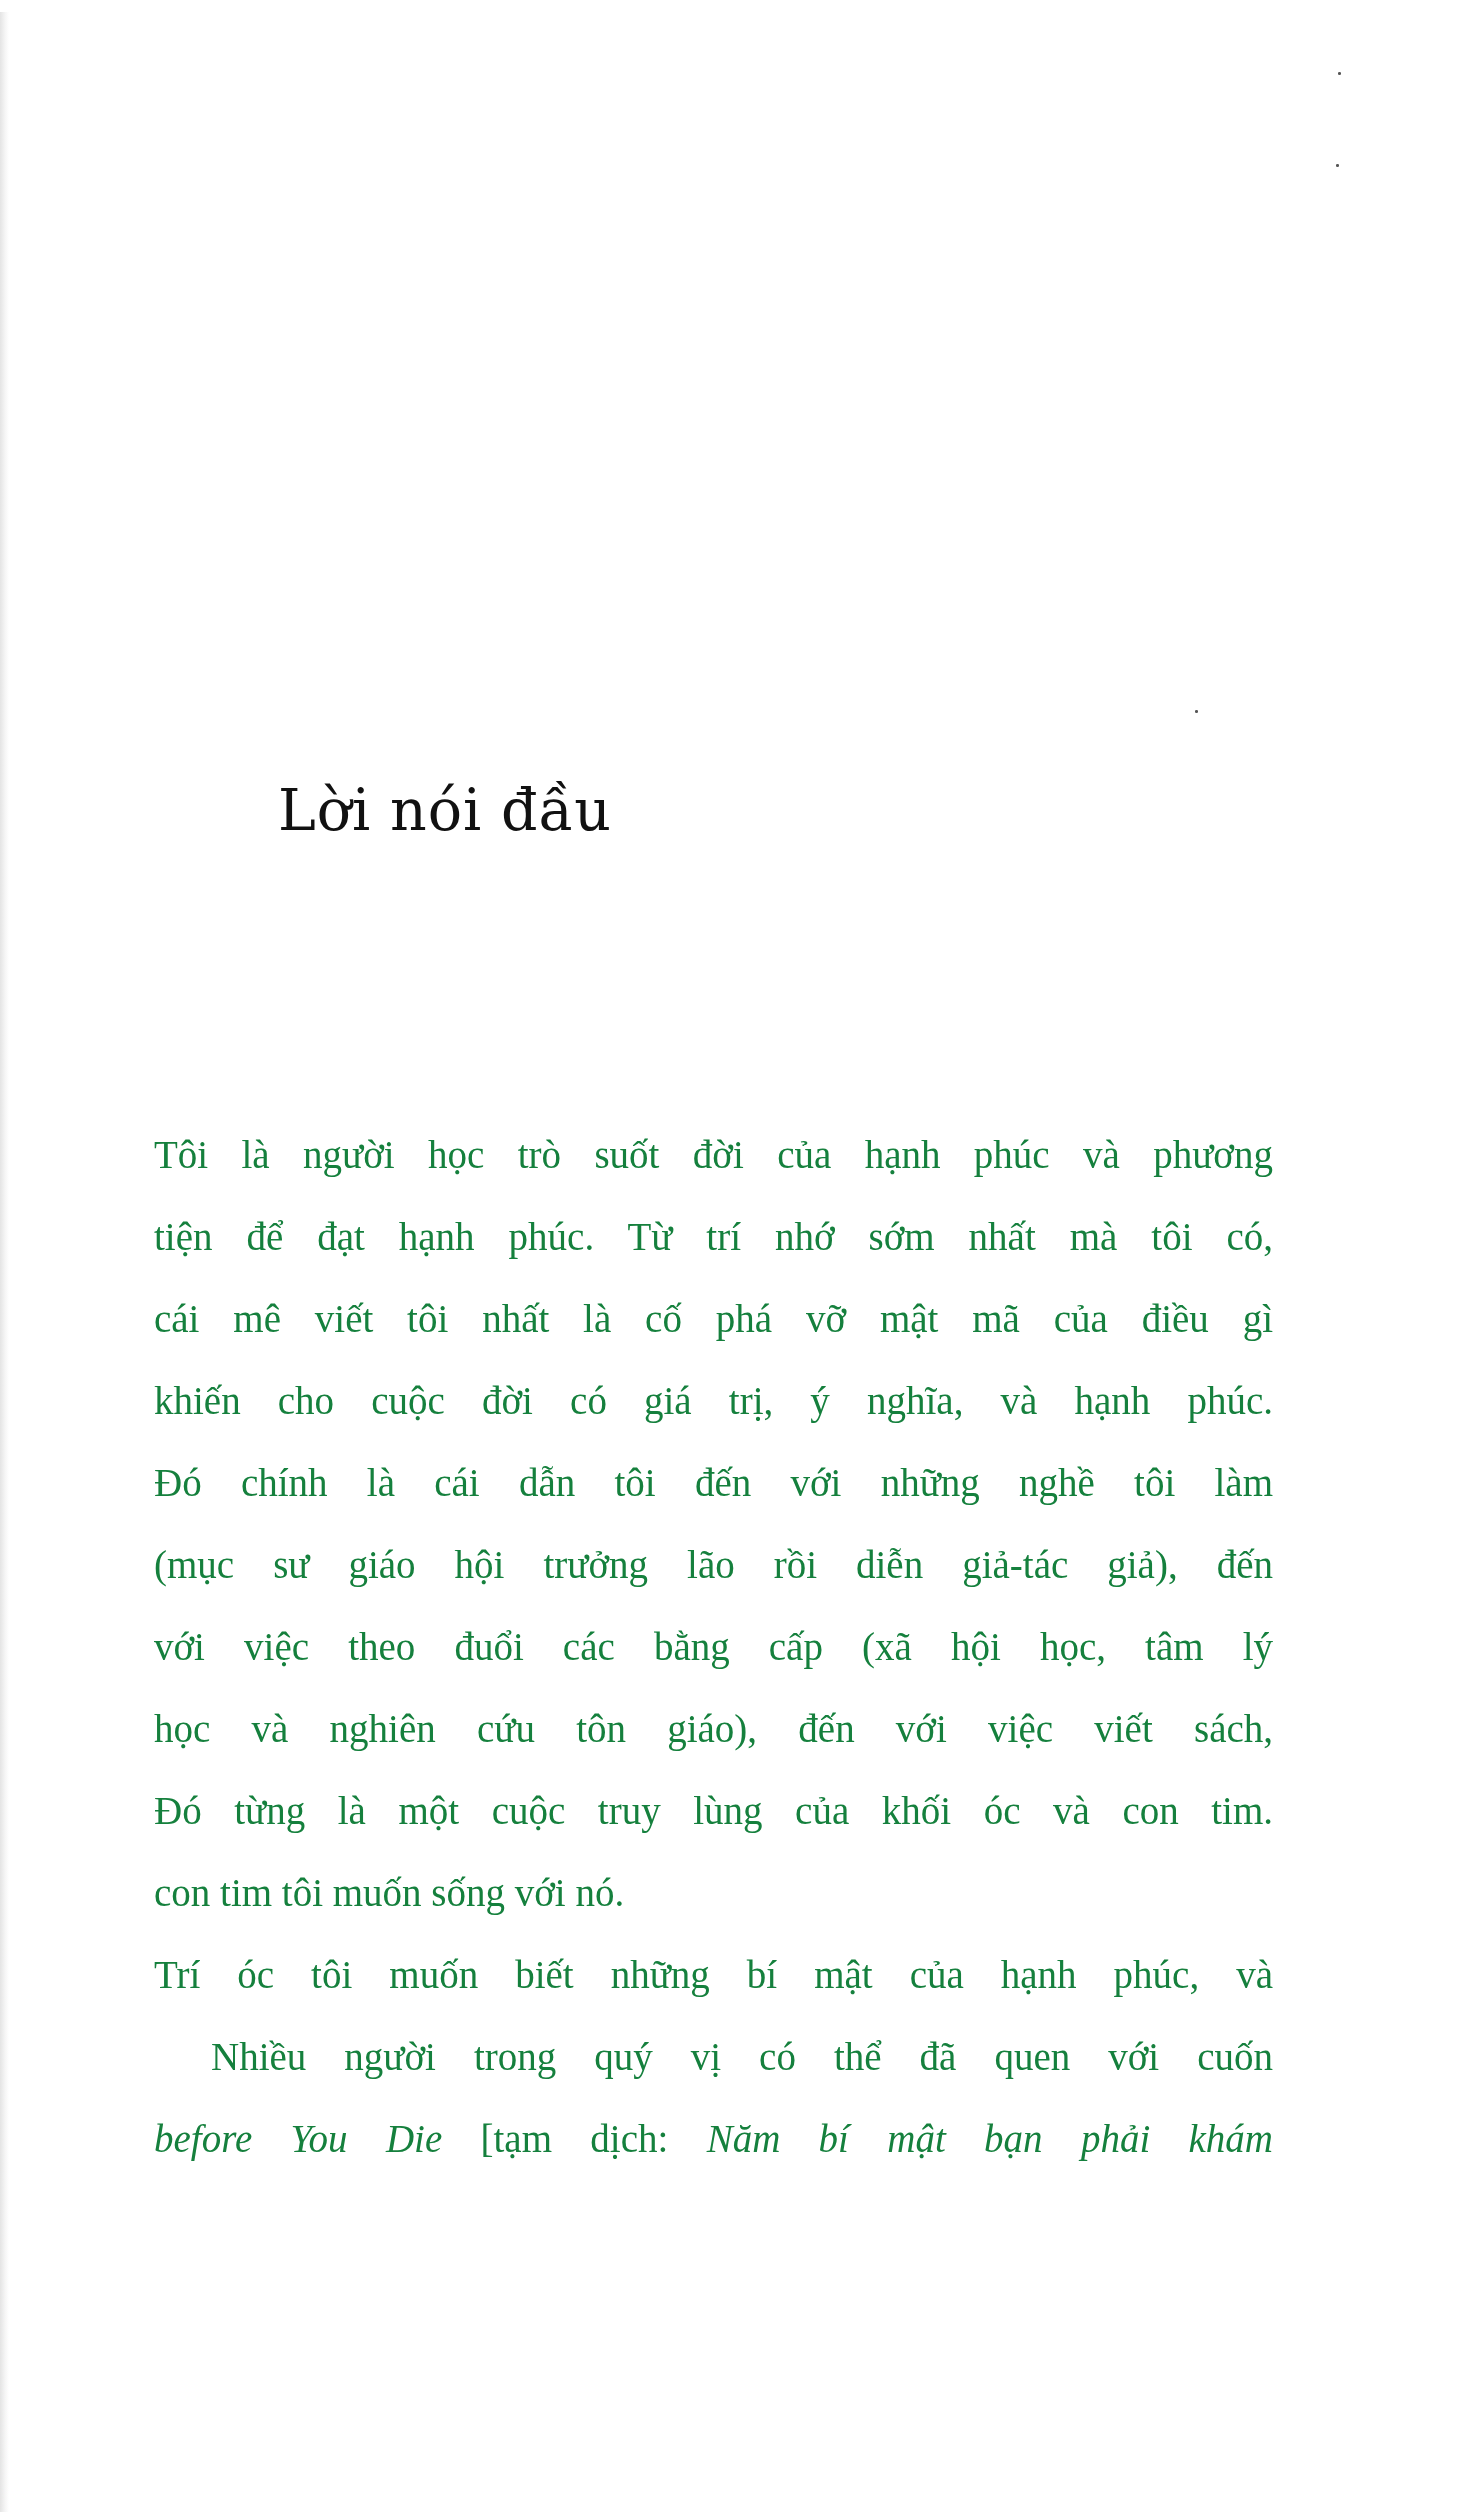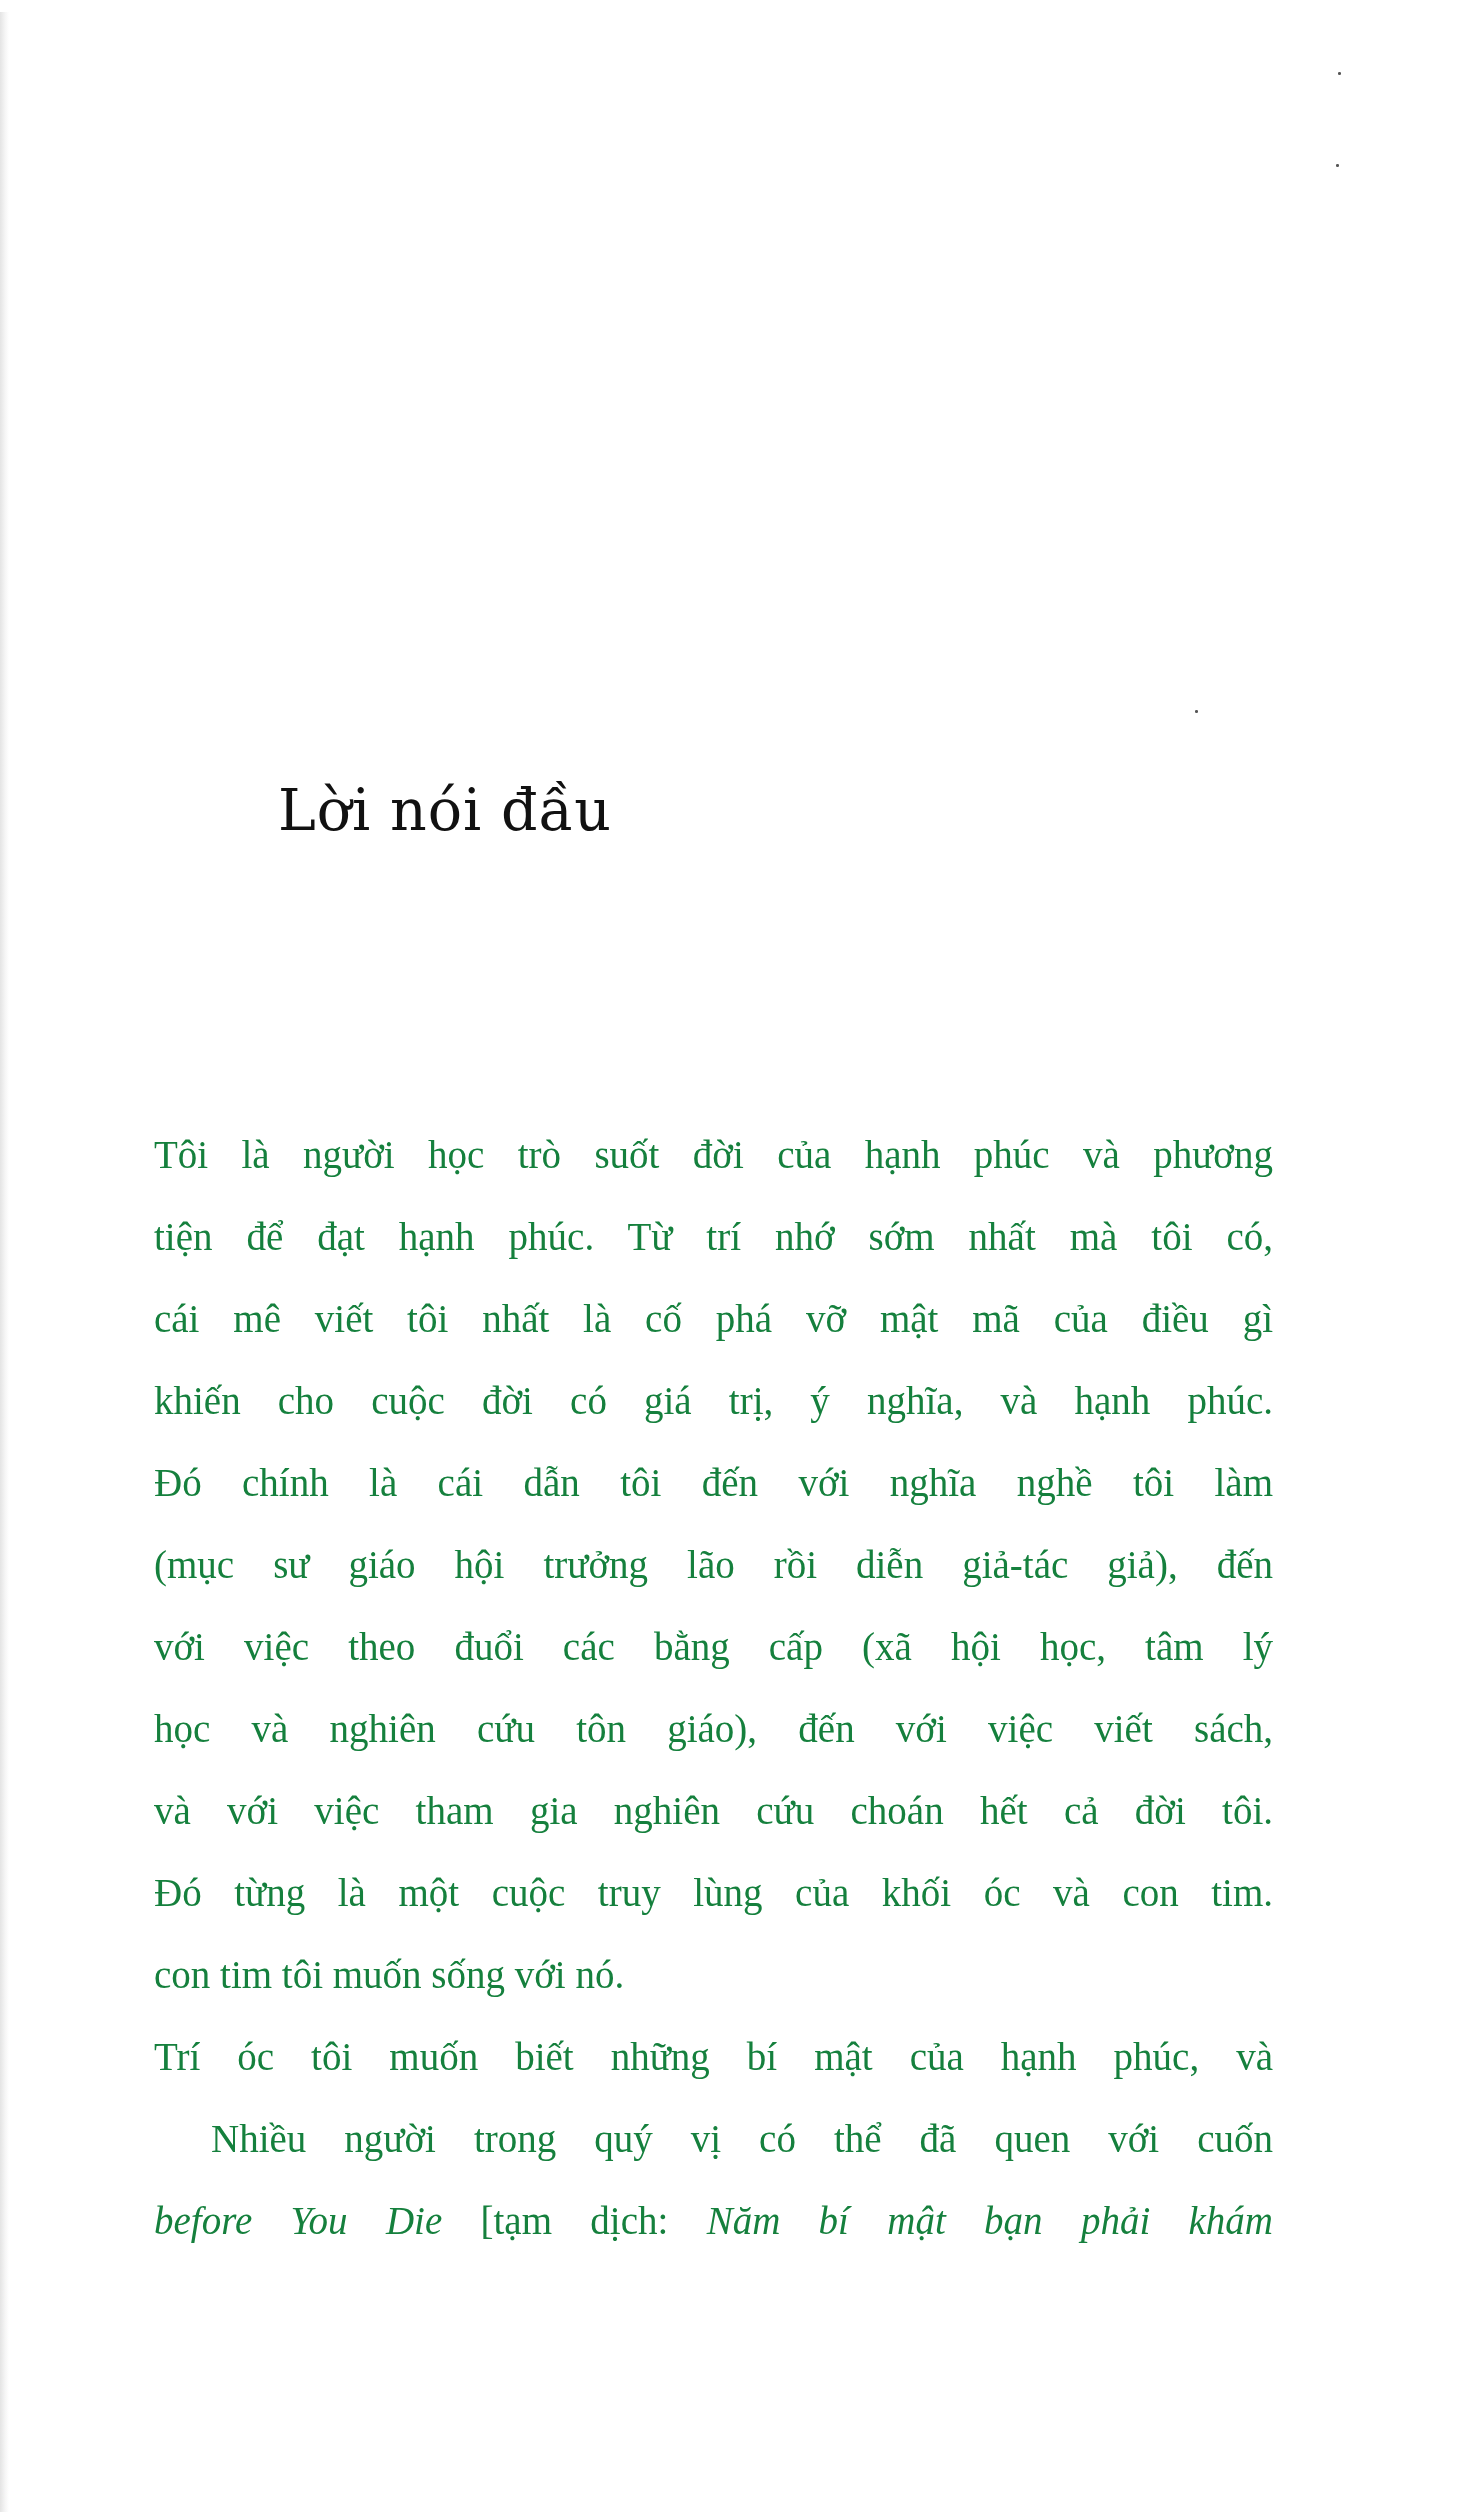--- a/index.html
+++ b/index.html
@@ -91,7 +91,7 @@
       <span class="line">tiện để đạt hạnh phúc. Từ trí nhớ sớm nhất mà tôi có,</span>
       <span class="line">cái mê viết tôi nhất là cố phá vỡ mật mã của điều gì</span>
       <span class="line">khiến cho cuộc đời có giá trị, ý nghĩa, và hạnh phúc.</span>
-      <span class="line">Đó chính là cái dẫn tôi đến với nghĩa nghề tôi làm</span>
+      <span class="line">Đó chính là cái dẫn tôi đến với những nghề tôi làm</span>
       <span class="line">(mục sư giáo hội trưởng lão rồi diễn giả-tác giả), đến</span>
       <span class="line">với việc theo đuổi các bằng cấp (xã hội học, tâm lý</span>
       <span class="line">học và nghiên cứu tôn giáo), đến với việc viết sách,</span>

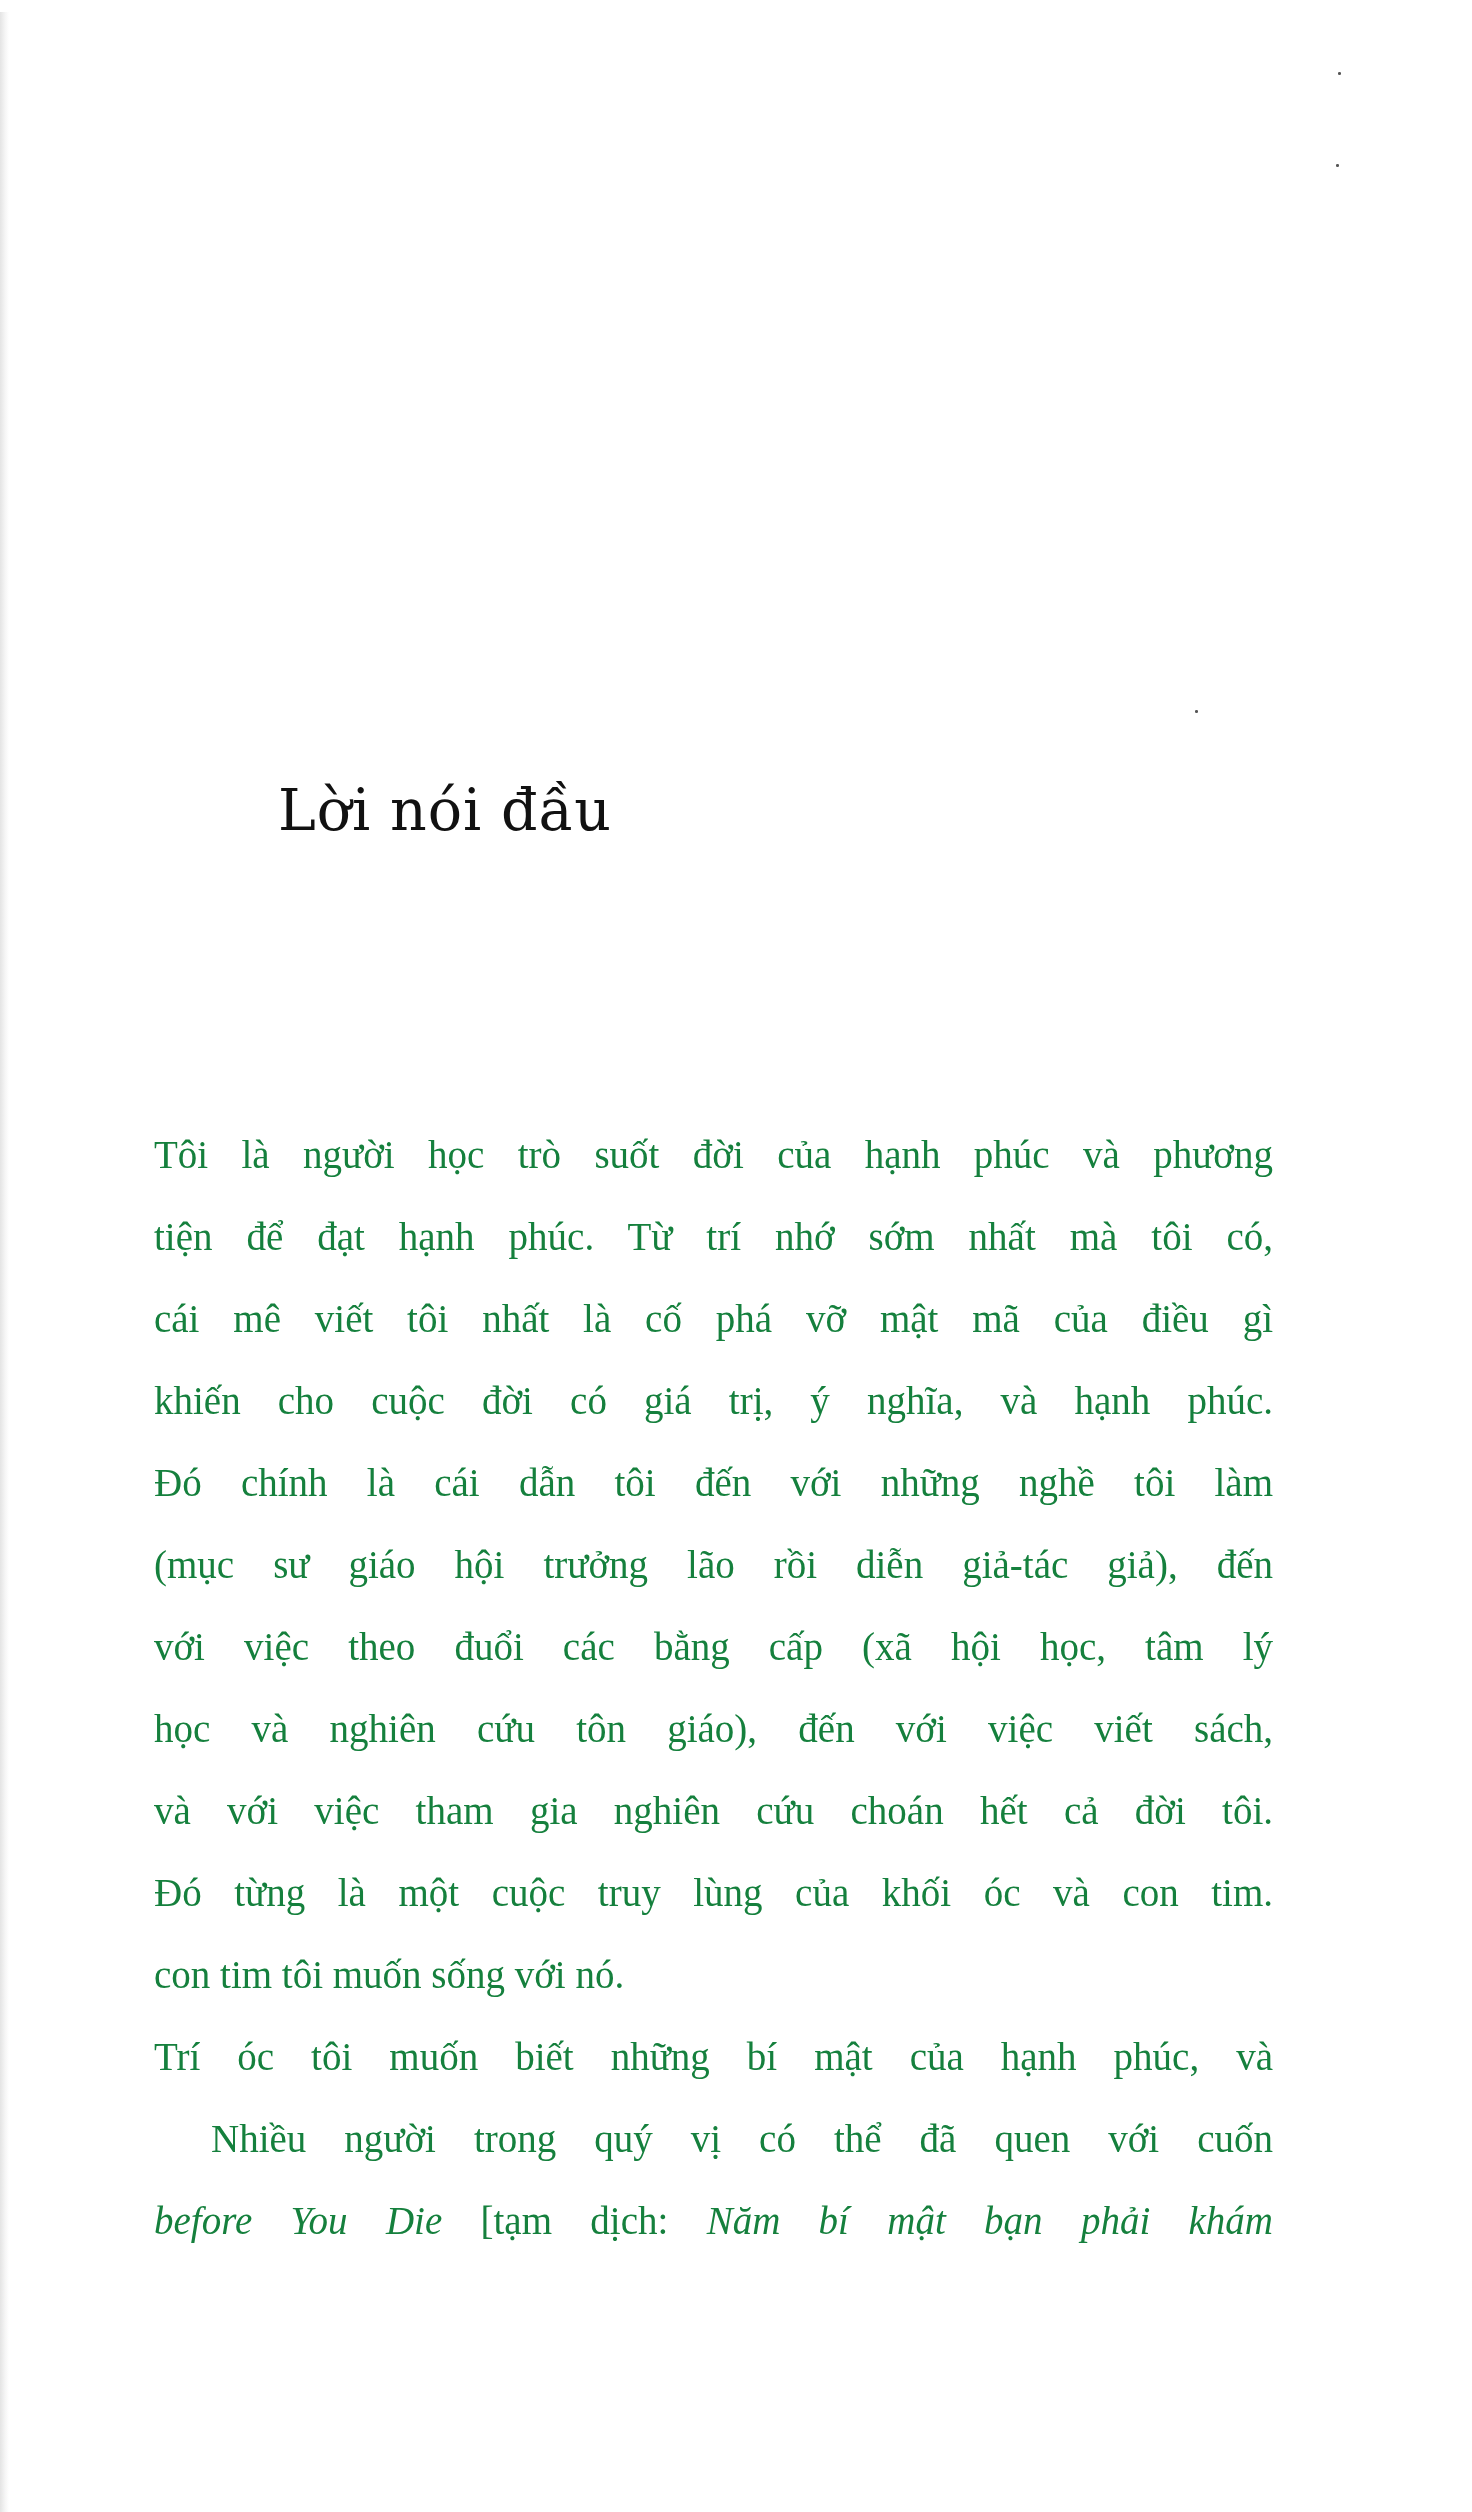--- a/index.html
+++ b/index.html
@@ -95,7 +95,6 @@
       <span class="line">(mục sư giáo hội trưởng lão rồi diễn giả-tác giả), đến</span>
       <span class="line">với việc theo đuổi các bằng cấp (xã hội học, tâm lý</span>
       <span class="line">học và nghiên cứu tôn giáo), đến với việc viết sách,</span>
-      <span class="line">và với việc tham gia nghiên cứu choán hết cả đời tôi.</span>
       <span class="line">Đó từng là một cuộc truy lùng của khối óc và con tim.</span>
       <span class="line last">con tim tôi muốn sống với nó.</span>
       <span class="line">Trí óc tôi muốn biết những bí mật của hạnh phúc, và</span>

